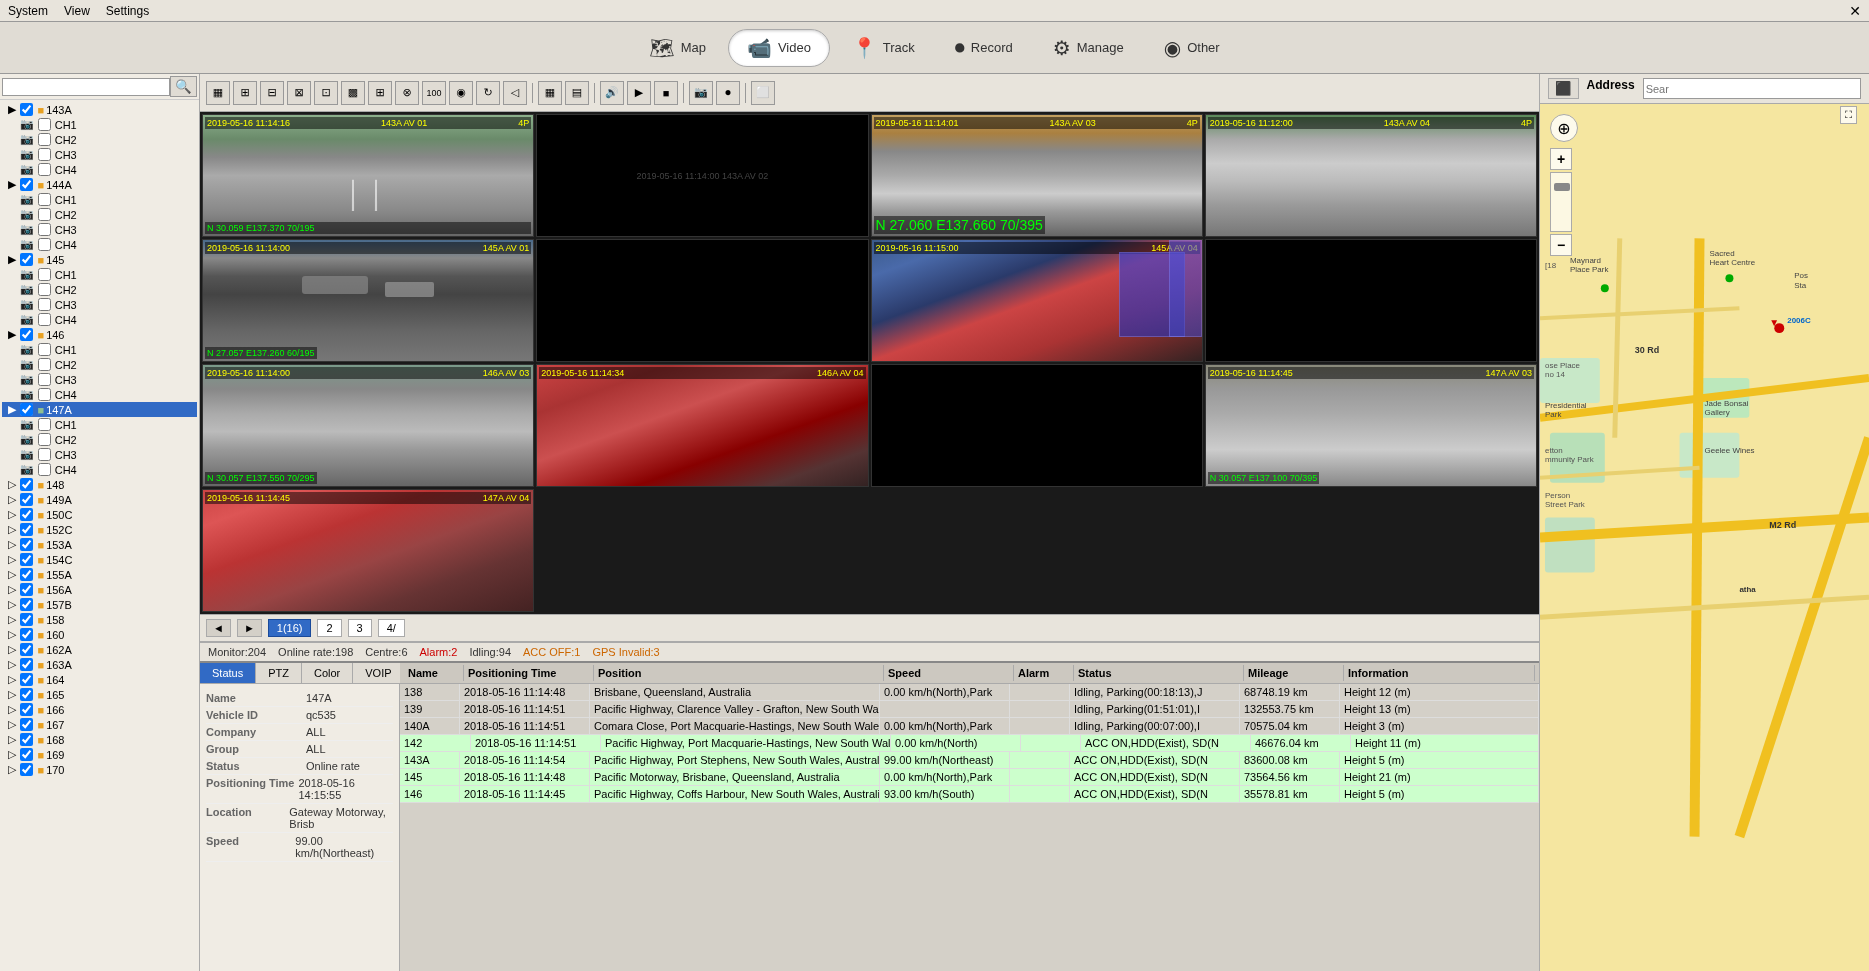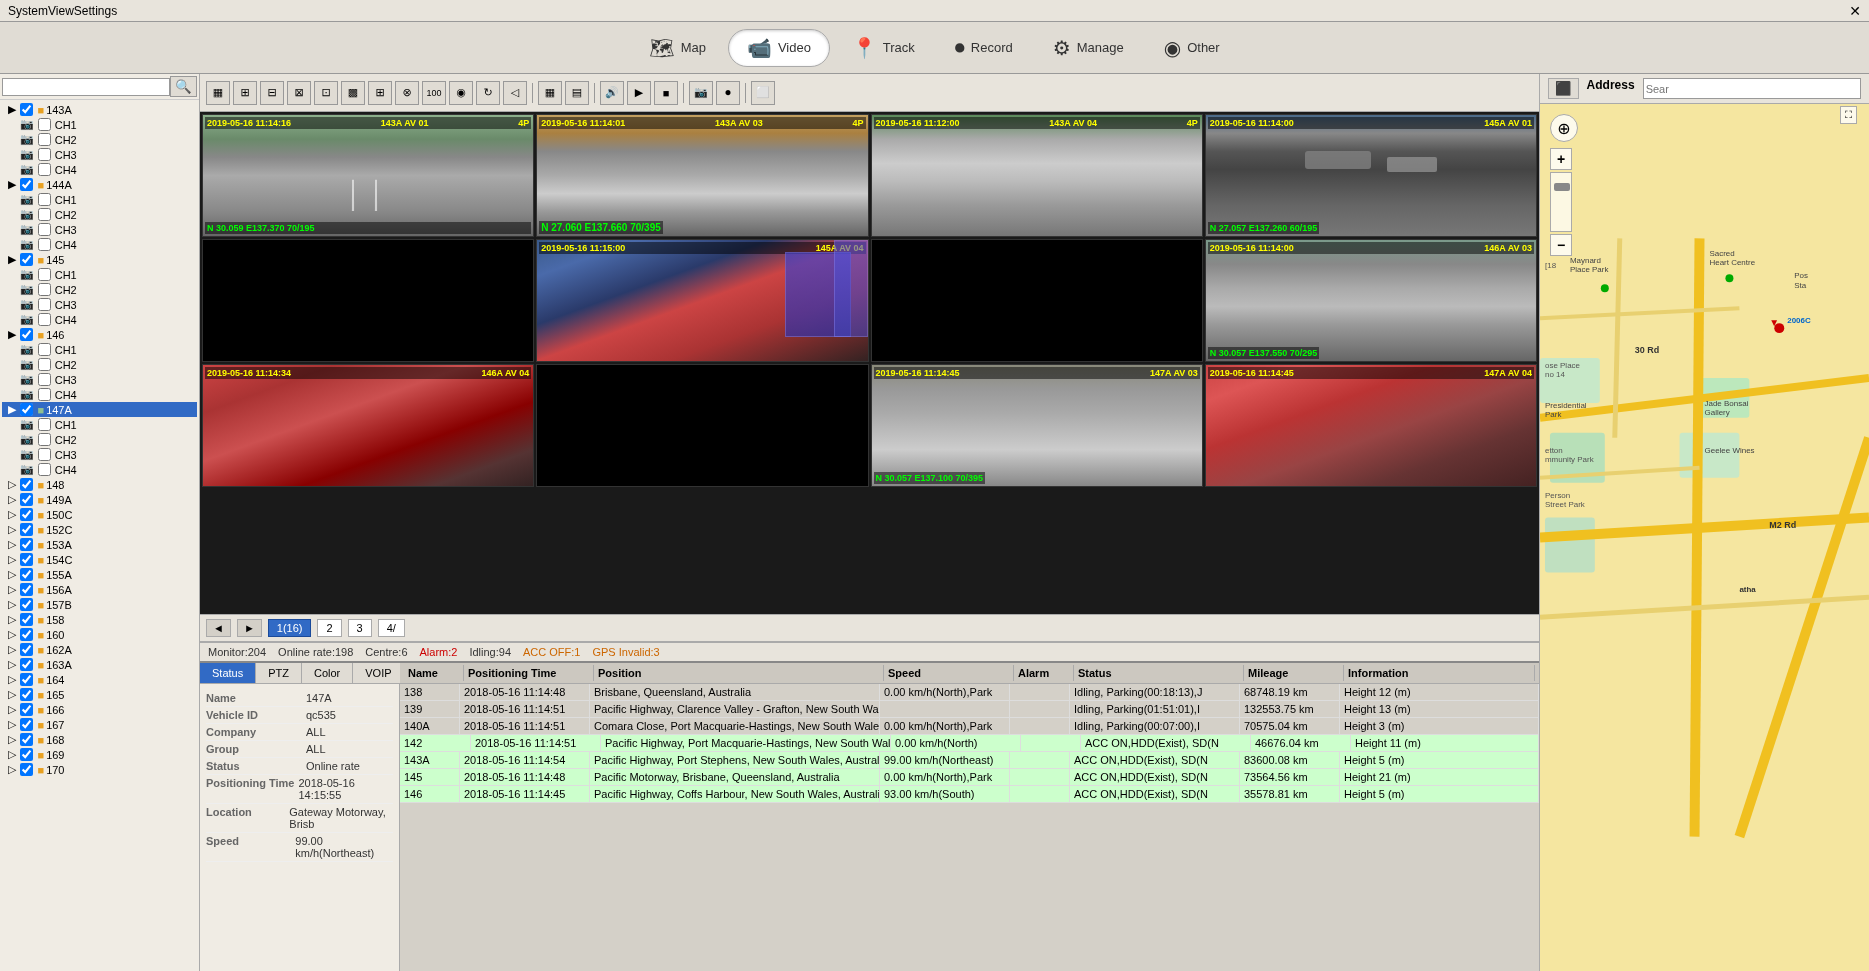--- a/index.html
+++ b/index.html
@@ -6,7 +6,7 @@
     body { font-family: Arial, sans-serif; font-size: 12px; background: #d4d0c8; overflow: hidden; width: 1869px; height: 971px; }
     
     
-    #menubar { background: #e8e4dc; border-bottom: 1px solid #999; height: 22px; display: flex; align-items: center; padding: 0 8px; }
+    #menubar { background: #e8e4dc; border-bottom: 1px solid #999; height: 22px; display: flex; align-items: center; padding: 0 8px; gap: 16px; }
     #menubar span { cursor: pointer; font-size: 12px; }
 
     

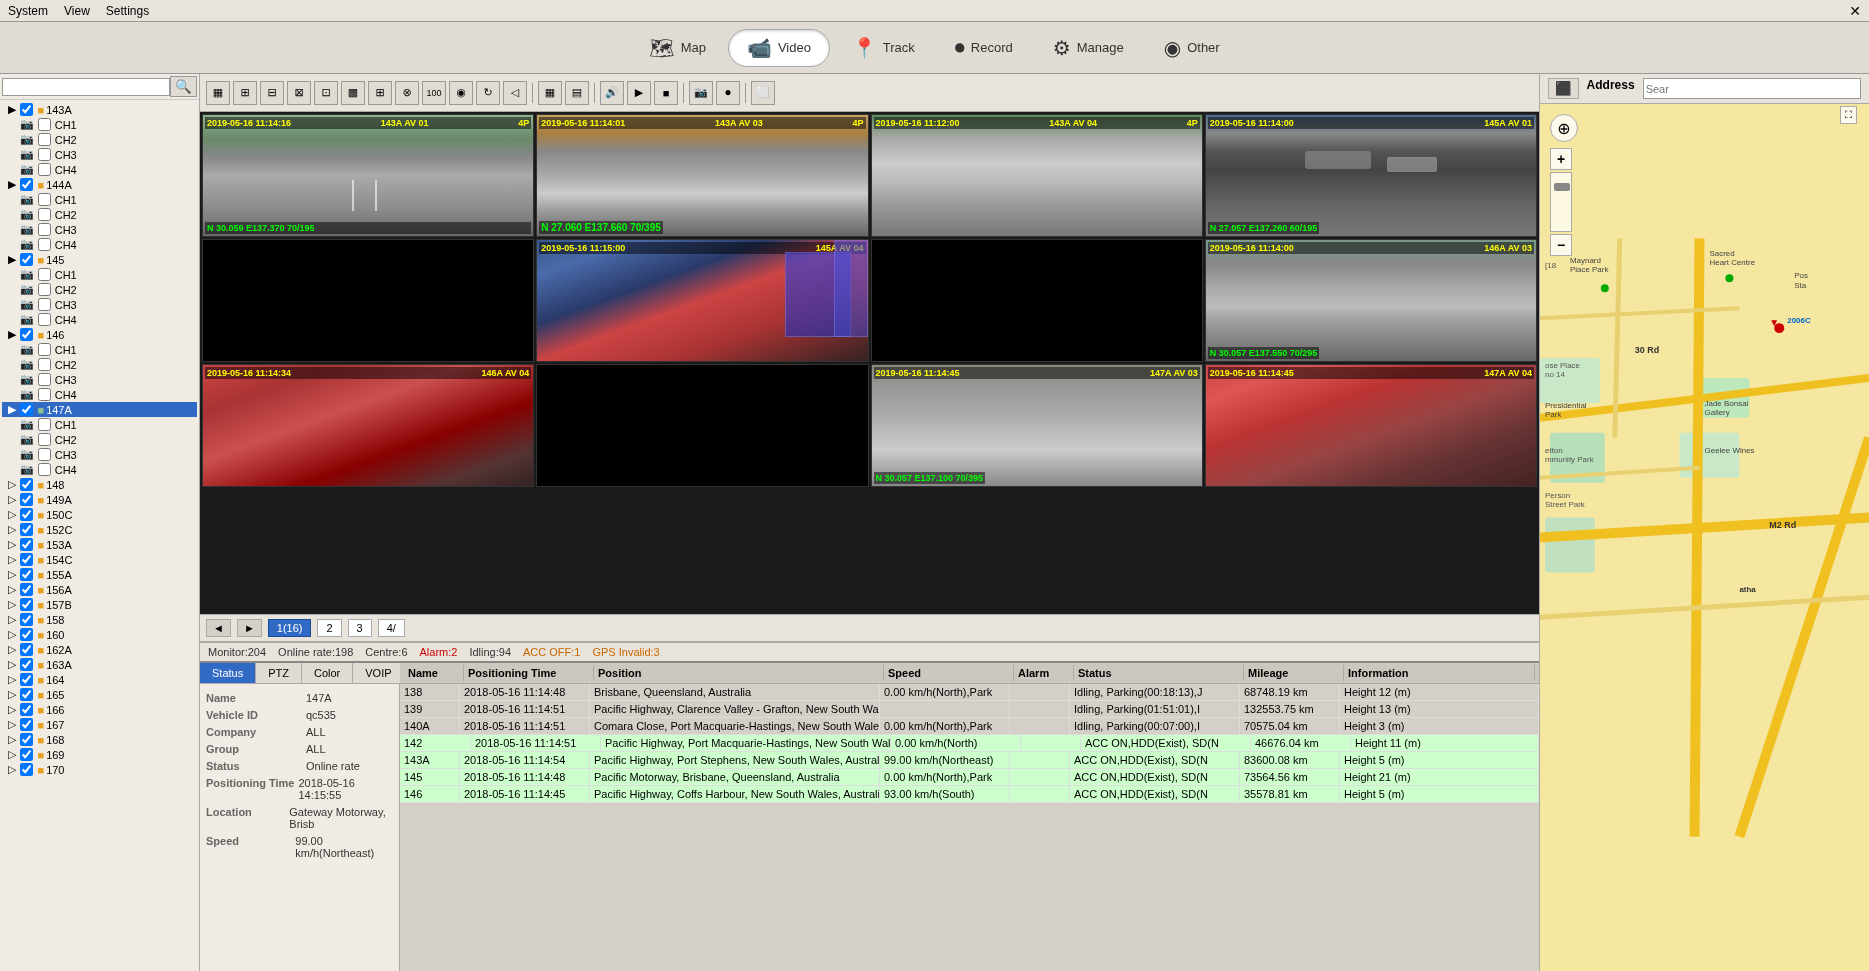--- a/index.html
+++ b/index.html
@@ -36,7 +36,7 @@
 
     
     #videogrid { flex: 1; background: #1a1a1a; display: grid; grid-template-columns: repeat(4, 1fr); grid-template-rows: repeat(4, 1fr); gap: 2px; padding: 2px; overflow: hidden; }
-    .video-cell { background: #000; position: relative; overflow: hidden; border: 1px solid #333; font-weight: bold; }
+    .video-cell { background: #000; position: relative; overflow: hidden; border: 1px solid #333; }
     .video-cell.has-video { background: #2a2a2a; }
 
     

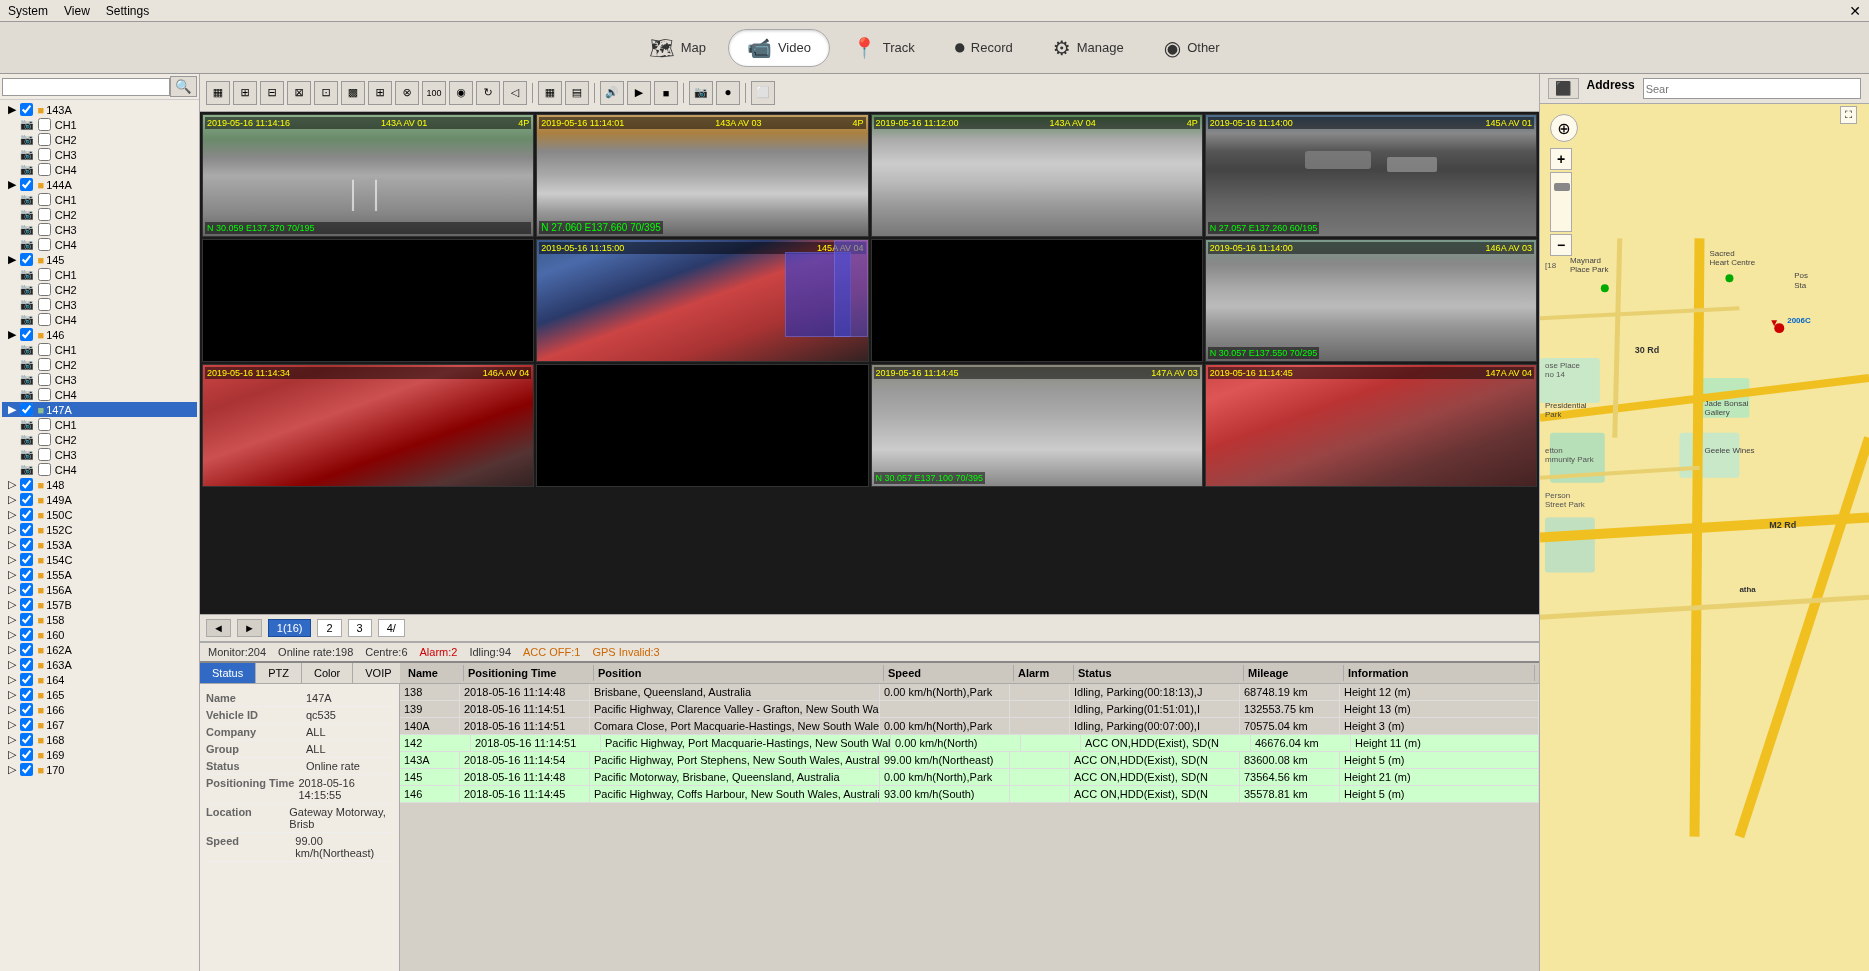--- a/index.html
+++ b/index.html
@@ -426,6 +426,11 @@
         </div>
       </div>
 
+      <div class="video-cell">
+        <div style="width:100%;height:100%;background:#000;display:flex;align-items:center;justify-content:center;">
+          <div style="font-size:9px;color:#444;">2019-05-16 11:14:00 143A AV 02</div>
+        </div>
+      </div>
 
       <div class="video-cell has-video">
         <div style="width:100%;height:100%;background:linear-gradient(180deg,#c4a060 0%,#aa8040 15%,#888 30%,#aaa 50%,#ccc 65%,#999 80%,#666 100%);position:relative;">

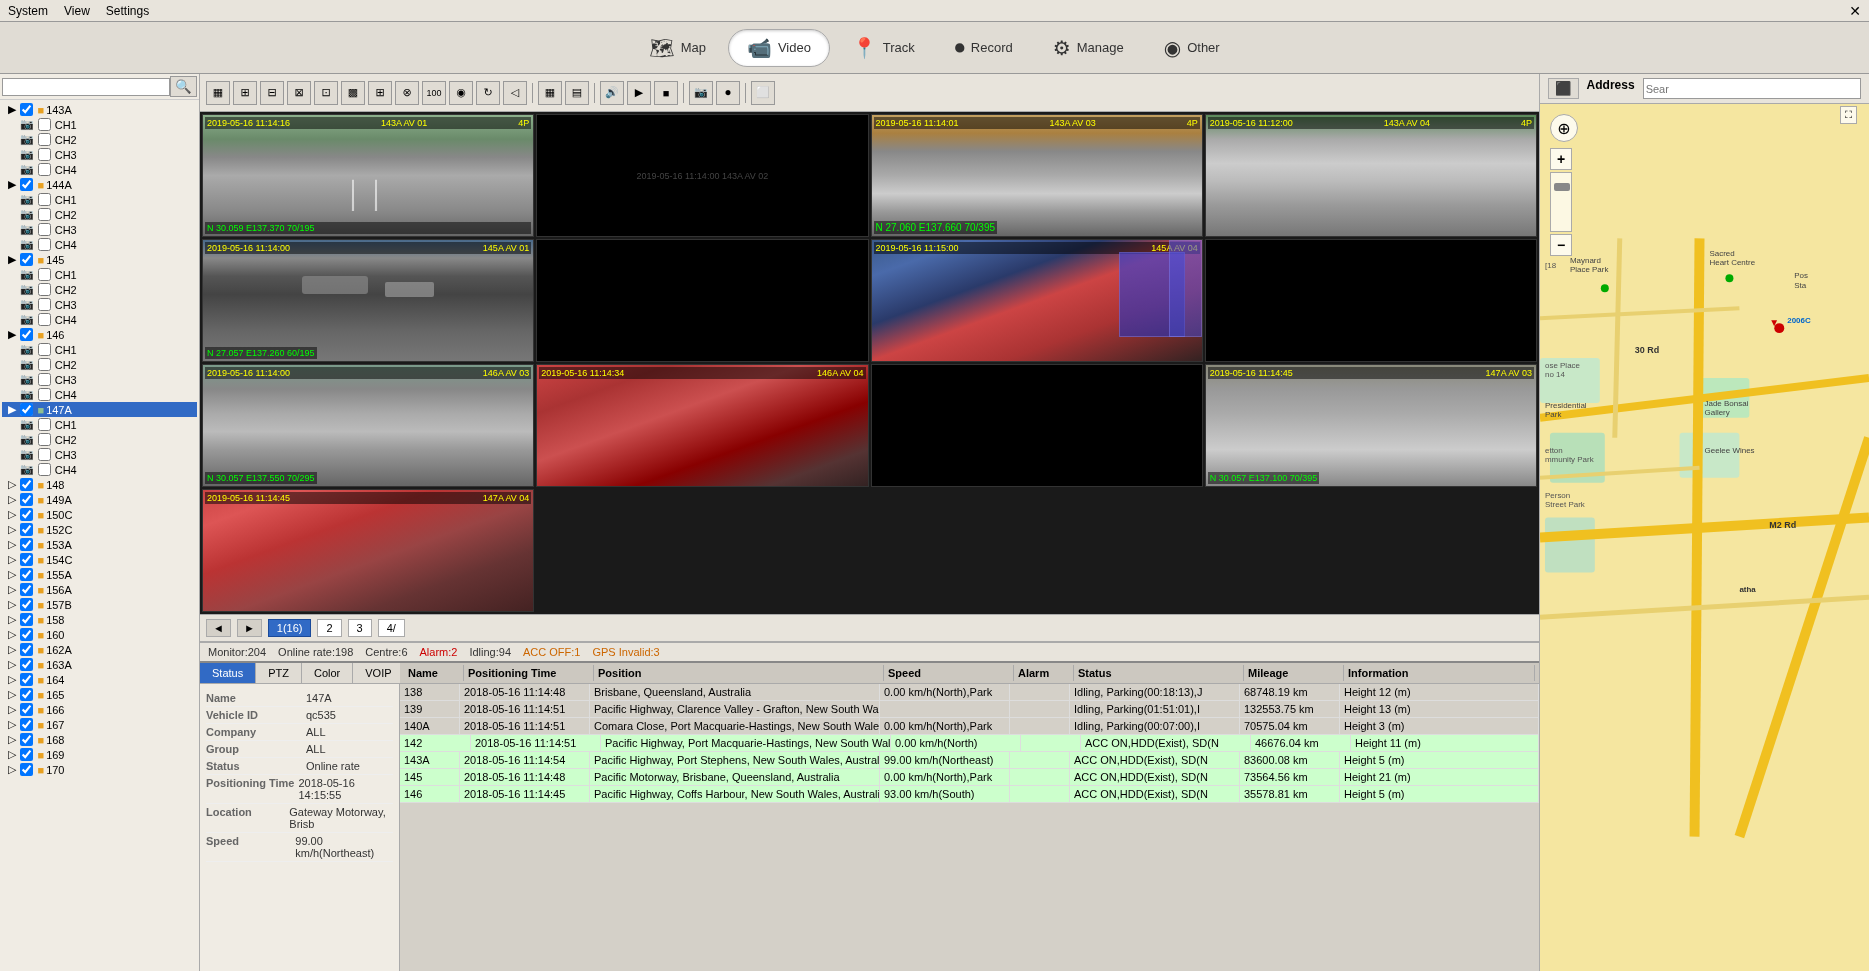--- a/index.html
+++ b/index.html
@@ -439,7 +439,7 @@
             <span>143A AV 03</span>
             <span>4P</span>
           </div>
-          <div style="position:absolute;bottom:2px;left:2px;font-size:10px;color:#00ff00;background:rgba(0,0,0,0.5);padding:1px 2px;">
+          <div style="position:absolute;bottom:2px;left:2px;font-size:14px;color:#00ff00;background:rgba(0,0,0,0.5);padding:1px 2px;">
             <span>N 27.060 E137.660 70/395</span>
           </div>
         </div>

